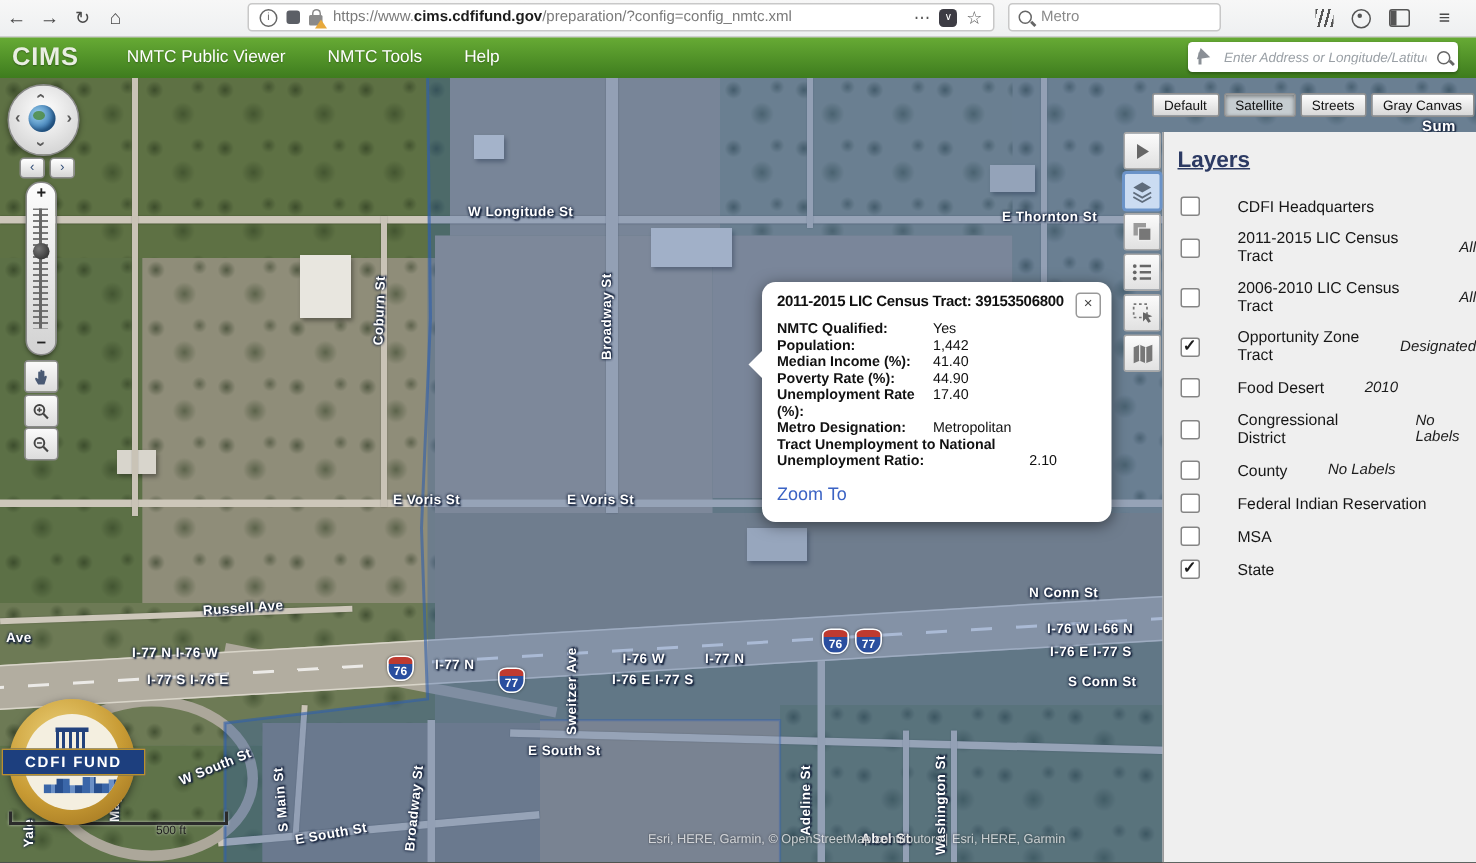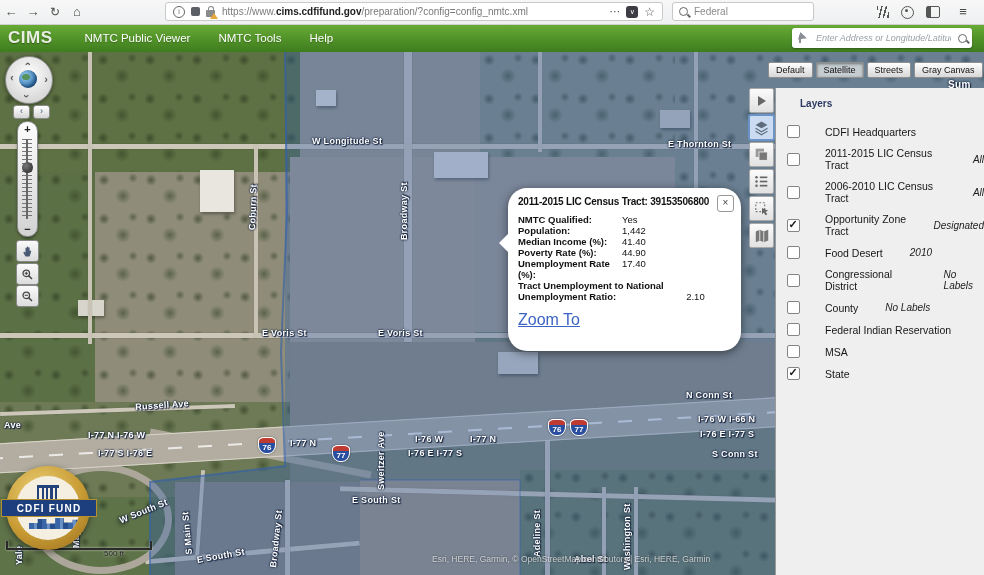--- a/index.html
+++ b/index.html
@@ -190,7 +190,7 @@
     </div>
     <div class="search-field">
       <span class="mag"></span>
-      <span class="search-ph">Federal</span>
+      <span class="search-ph">Metro</span>
     </div>
     <div class="right-icos">
       <span class="lib-ic"></span>

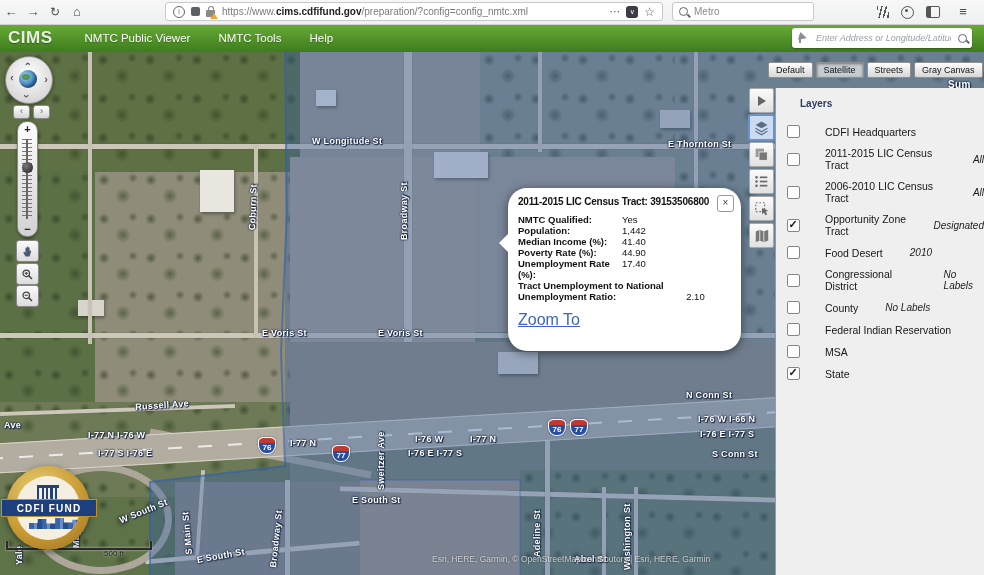--- a/index.html
+++ b/index.html
@@ -161,7 +161,7 @@
   
   .panel{position:absolute;left:775px;top:88px;width:209px;height:487px;background:#efefef;
     border-left:1px solid #9a9a9a;box-sizing:border-box;z-index:44;}
-  .panel-title{font-size:10px;font-weight:bold;color:#2c3a63;padding:10px 0 2px 24px;}
+  .panel-title{font-size:15px;font-weight:bold;color:#2c3a63;padding:10px 0 2px 9px;text-decoration:underline;}
   .layer-list{padding:14px 0 0 11px;}
   .layer-row{display:flex;align-items:center;gap:25px;margin-bottom:9px;cursor:pointer;}
   .cb{width:11px;height:11px;background:#fff;border:1px solid #858585;border-radius:2px;position:relative;flex:0 0 11px;box-sizing:content-box;}

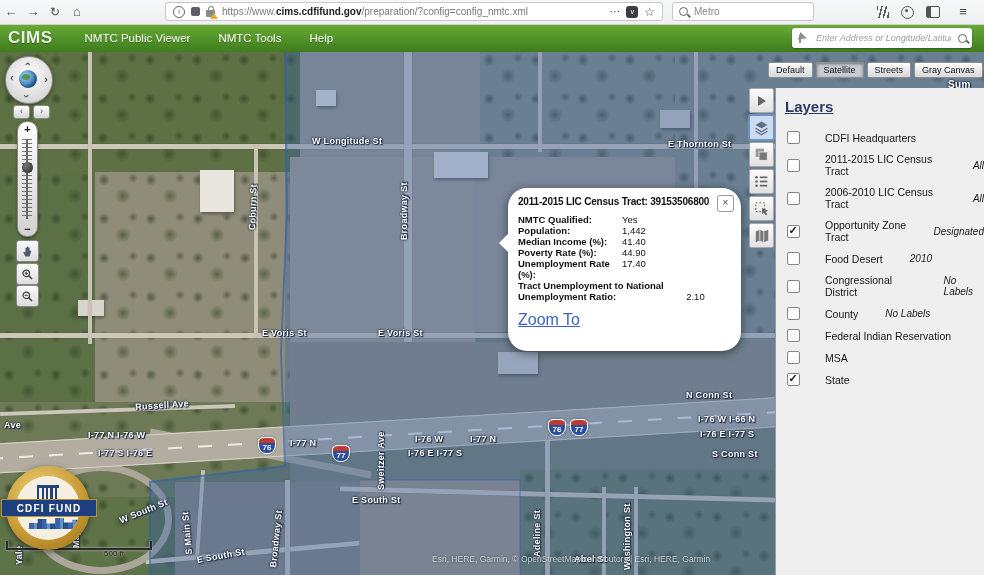--- a/index.html
+++ b/index.html
@@ -85,8 +85,8 @@
   .shield span{color:#fff;font-size:8px;font-weight:bold;line-height:11px;}
 
   
-  .popup{position:absolute;left:508px;top:136px;width:233px;background:#fff;border-radius:19px;
-    box-shadow:0 2px 10px rgba(0,0,0,.5);padding:8px 10px 22px;box-sizing:border-box;z-index:30;}
+  .popup{position:absolute;left:508px;top:136px;width:233px;background:#fff;border-radius:9px;
+    box-shadow:0 2px 10px rgba(0,0,0,.5);padding:8px 10px 10px;box-sizing:border-box;z-index:30;}
   .popup::before{content:"";position:absolute;left:-9px;top:46px;width:0;height:0;
     border:9px solid transparent;border-right:9px solid #fff;border-left:0;}
   .popup-title{font-size:10px;font-weight:bold;color:#111;white-space:nowrap;letter-spacing:-.2px;margin:0 14px 7px 0;}

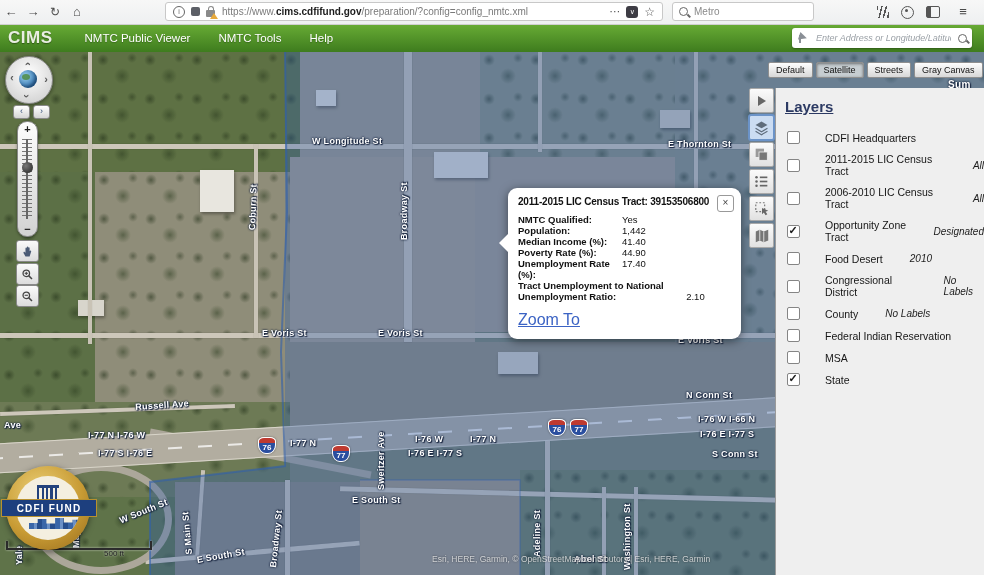--- a/index.html
+++ b/index.html
@@ -333,6 +333,10 @@
             <span class="lbl">Unemployment Rate (%):</span>
             <span class="val">17.40</span>
           </div>
+          <div class="info-row">
+            <span class="lbl">Metro Designation:</span>
+            <span class="val">Metropolitan</span>
+          </div>
           <div class="info-row wrap"><span class="lbl">Tract Unemployment to National Unemployment Ratio:</span><span class="val">2.10</span></div>
         </div>
       <a class="zoom-link">Zoom To</a>

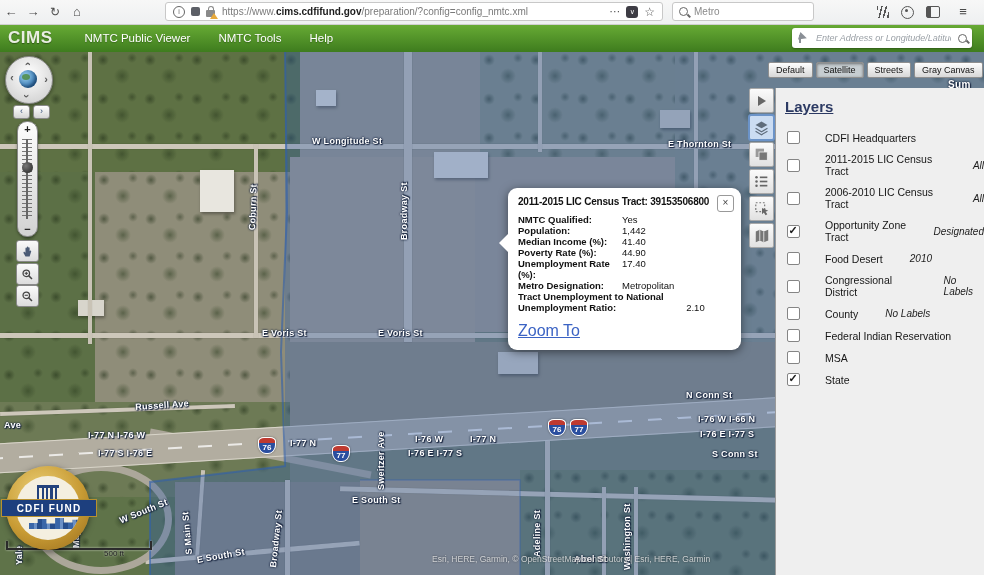--- a/index.html
+++ b/index.html
@@ -96,7 +96,7 @@
   .info-row .lbl{font-weight:bold;flex:0 0 104px;}
   .info-row.wrap{display:block;}
   .info-row.wrap .val{margin-left:70px;}
-  .zoom-link{display:inline-block;margin-top:9px;font-size:16px;color:#3b63c4;text-decoration:underline;cursor:pointer;}
+  .zoom-link{display:inline-block;margin-top:9px;font-size:12px;color:#3b63c4;cursor:pointer;}
 
   
   .rose{position:absolute;left:5px;top:4px;width:46px;height:46px;border-radius:50%;

